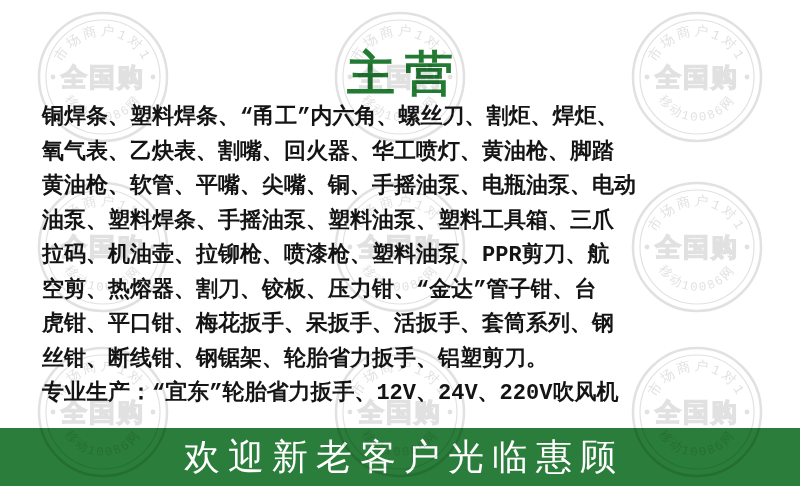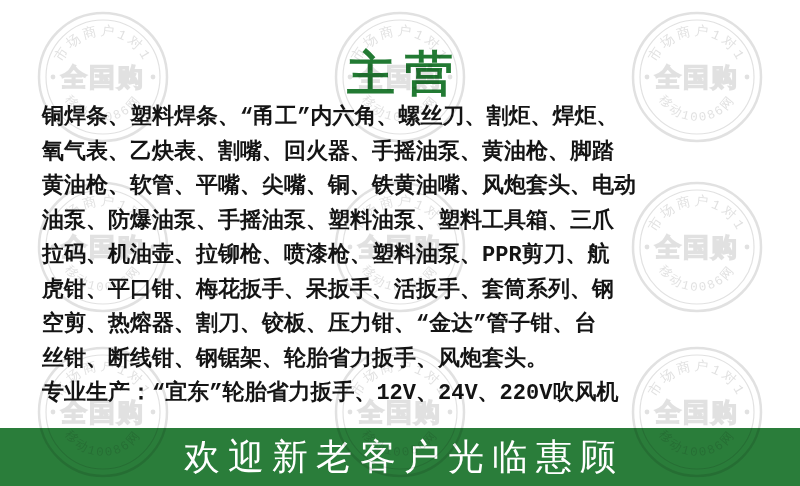--- a/index.html
+++ b/index.html
@@ -97,7 +97,7 @@
 
   <div class="product-list">
       <div class="product-line">铜焊条、塑料焊条、“甬工”内六角、螺丝刀、割炬、焊炬、</div>
-      <div class="product-line">氧气表、乙炔表、割嘴、回火器、手摇油泵、黄油枪、脚踏</div>
+      <div class="product-line">氧气表、乙炔表、割嘴、回火器、华工喷灯、黄油枪、脚踏</div>
       <div class="product-line">黄油枪、软管、平嘴、尖嘴、铜、铁黄油嘴、风炮套头、电动</div>
       <div class="product-line">油泵、防爆油泵、手摇油泵、塑料油泵、塑料工具箱、三爪</div>
       <div class="product-line">拉码、机油壶、拉铆枪、喷漆枪、塑料油泵、PPR剪刀、航</div>

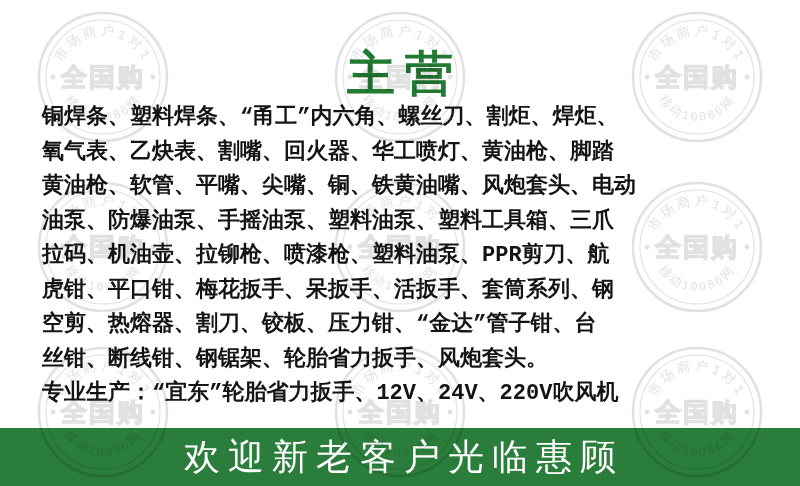--- a/index.html
+++ b/index.html
@@ -98,7 +98,7 @@
   <div class="product-list">
       <div class="product-line">铜焊条、塑料焊条、“甬工”内六角、螺丝刀、割炬、焊炬、</div>
       <div class="product-line">氧气表、乙炔表、割嘴、回火器、华工喷灯、黄油枪、脚踏</div>
-      <div class="product-line">黄油枪、软管、平嘴、尖嘴、铜、铁黄油嘴、风炮套头、电动</div>
+      <div class="product-line">黄油枪、软管、平嘴、尖嘴、铜、手摇油泵、电瓶油泵、电动</div>
       <div class="product-line">油泵、防爆油泵、手摇油泵、塑料油泵、塑料工具箱、三爪</div>
       <div class="product-line">拉码、机油壶、拉铆枪、喷漆枪、塑料油泵、PPR剪刀、航</div>
       <div class="product-line">虎钳、平口钳、梅花扳手、呆扳手、活扳手、套筒系列、钢</div>

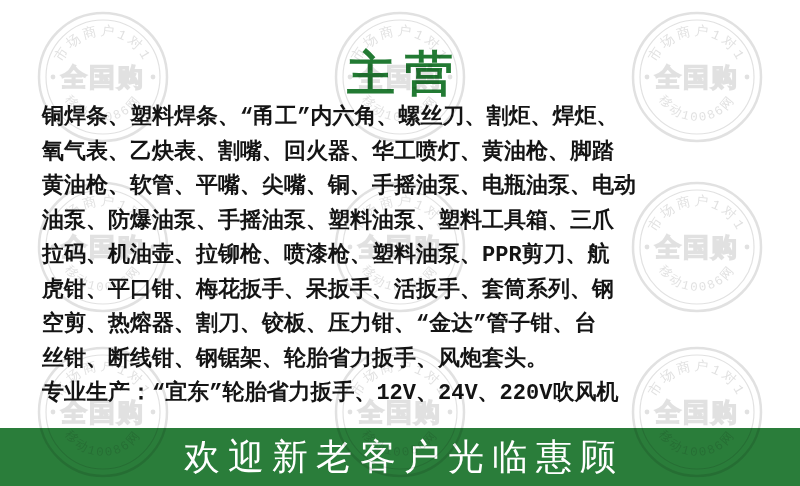--- a/index.html
+++ b/index.html
@@ -99,7 +99,7 @@
       <div class="product-line">铜焊条、塑料焊条、“甬工”内六角、螺丝刀、割炬、焊炬、</div>
       <div class="product-line">氧气表、乙炔表、割嘴、回火器、华工喷灯、黄油枪、脚踏</div>
       <div class="product-line">黄油枪、软管、平嘴、尖嘴、铜、手摇油泵、电瓶油泵、电动</div>
-      <div class="product-line">油泵、防爆油泵、手摇油泵、塑料油泵、塑料工具箱、三爪</div>
+      <div class="product-line">油泵、塑料焊条、手摇油泵、塑料油泵、塑料工具箱、三爪</div>
       <div class="product-line">拉码、机油壶、拉铆枪、喷漆枪、塑料油泵、PPR剪刀、航</div>
       <div class="product-line">虎钳、平口钳、梅花扳手、呆扳手、活扳手、套筒系列、钢</div>
       <div class="product-line">空剪、热熔器、割刀、铰板、压力钳、“金达”管子钳、台</div>

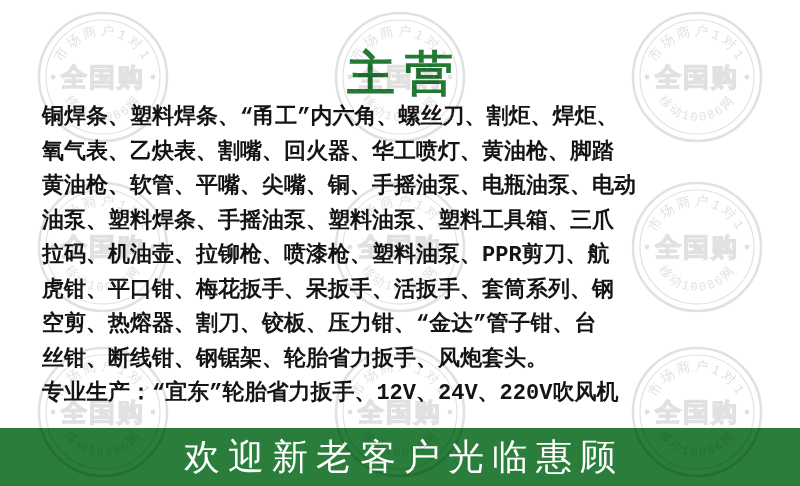--- a/index.html
+++ b/index.html
@@ -101,8 +101,8 @@
       <div class="product-line">黄油枪、软管、平嘴、尖嘴、铜、手摇油泵、电瓶油泵、电动</div>
       <div class="product-line">油泵、塑料焊条、手摇油泵、塑料油泵、塑料工具箱、三爪</div>
       <div class="product-line">拉码、机油壶、拉铆枪、喷漆枪、塑料油泵、PPR剪刀、航</div>
+      <div class="product-line">空剪、热熔器、割刀、铰板、压力钳、“金达”管子钳、台</div>
       <div class="product-line">虎钳、平口钳、梅花扳手、呆扳手、活扳手、套筒系列、钢</div>
-      <div class="product-line">空剪、热熔器、割刀、铰板、压力钳、“金达”管子钳、台</div>
       <div class="product-line">丝钳、断线钳、钢锯架、轮胎省力扳手、风炮套头。</div>
       <div class="product-line">专业生产：“宜东”轮胎省力扳手、12V、24V、220V吹风机</div>
     </div>

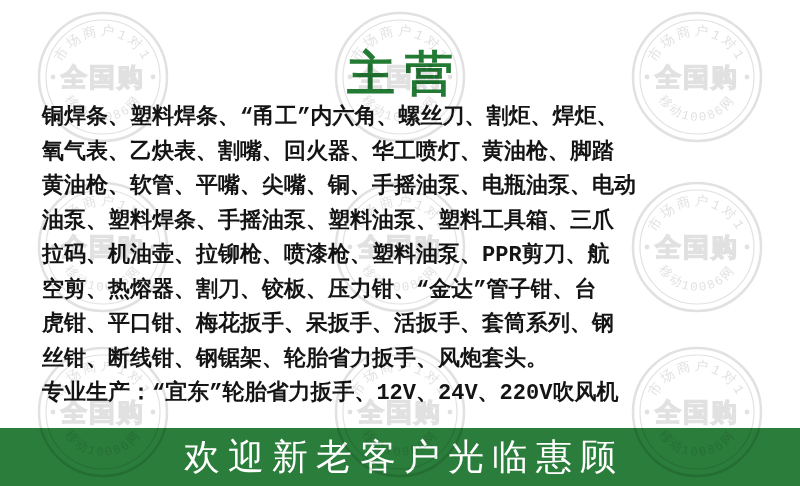--- a/index.html
+++ b/index.html
@@ -103,7 +103,7 @@
       <div class="product-line">拉码、机油壶、拉铆枪、喷漆枪、塑料油泵、PPR剪刀、航</div>
       <div class="product-line">空剪、热熔器、割刀、铰板、压力钳、“金达”管子钳、台</div>
       <div class="product-line">虎钳、平口钳、梅花扳手、呆扳手、活扳手、套筒系列、钢</div>
-      <div class="product-line">丝钳、断线钳、钢锯架、轮胎省力扳手、风炮套头。</div>
+      <div class="product-line">丝钳、断线钳、钢锯架、轮胎省力扳手、铝塑剪刀。</div>
       <div class="product-line">专业生产：“宜东”轮胎省力扳手、12V、24V、220V吹风机</div>
     </div>
 

